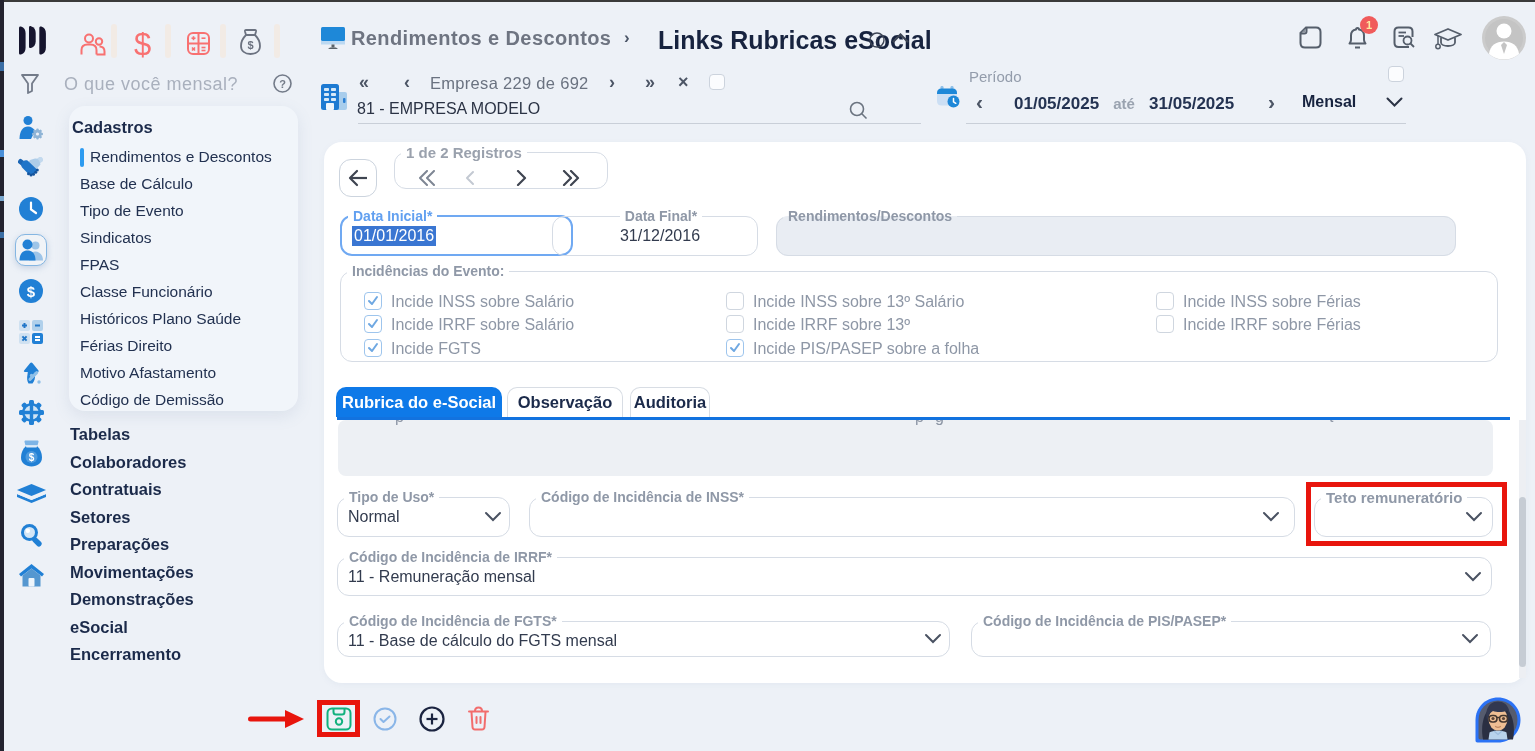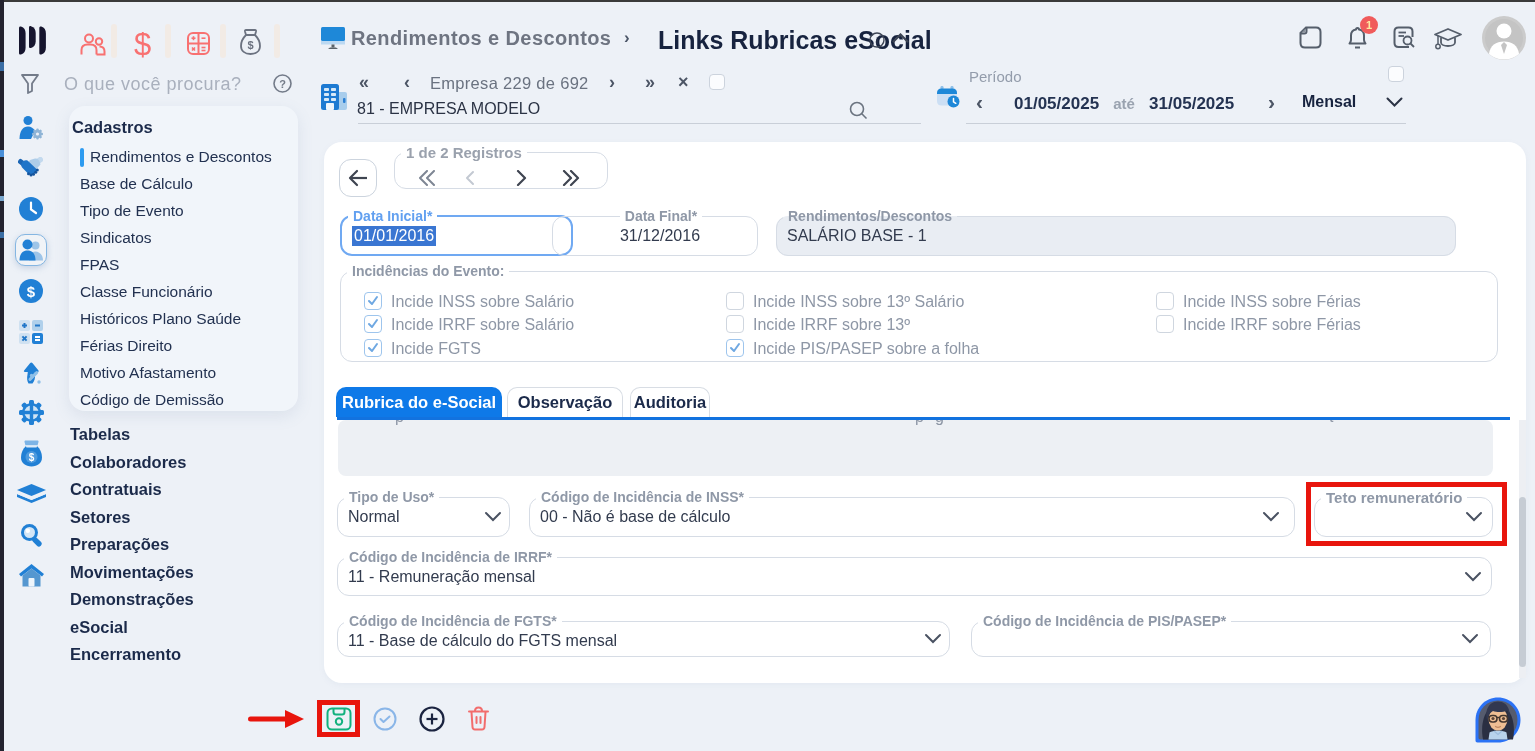--- a/index.html
+++ b/index.html
@@ -135,7 +135,7 @@
 <svg class="abs" style="left:21px; top:74px;" width="18" height="20" viewBox="0 0 18 20">
   <path d="M1 1 L17 1 L11 9.5 L11 17 L7 19 L7 9.5 Z" fill="none" stroke="#737b89" stroke-width="1.8" stroke-linejoin="round"></path>
 </svg>
-<div id="searchtxt" class="abs">O que você procura?</div>
+<div id="searchtxt" class="abs">O que você mensal?</div>
 <svg class="abs" style="left:273px; top:74px;" width="19" height="19" viewBox="0 0 19 19">
   <circle cx="9.5" cy="9.5" r="8.5" fill="none" stroke="#737b89" stroke-width="1.6"></circle>
   <text x="9.5" y="13.5" font-size="11" font-weight="bold" fill="#737b89" text-anchor="middle">?</text>

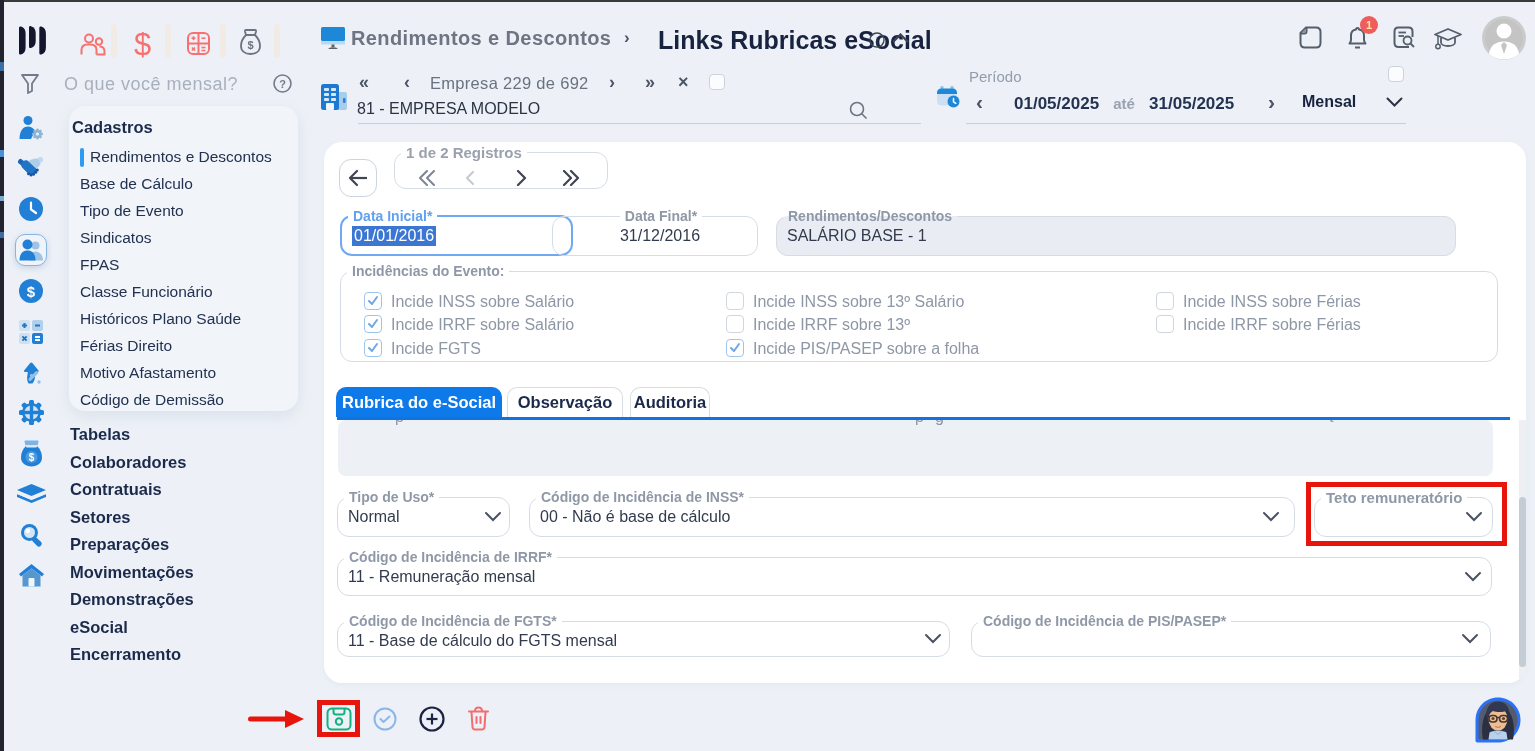--- a/index.html
+++ b/index.html
@@ -393,7 +393,6 @@
   </fieldset>
 <fieldset id="fld3" class="fld">
     <legend>Rendimentos/Descontos</legend>
-    <div class="fval">SALÁRIO BASE - 1</div>
   </fieldset>
 
 <fieldset id="fsinc">

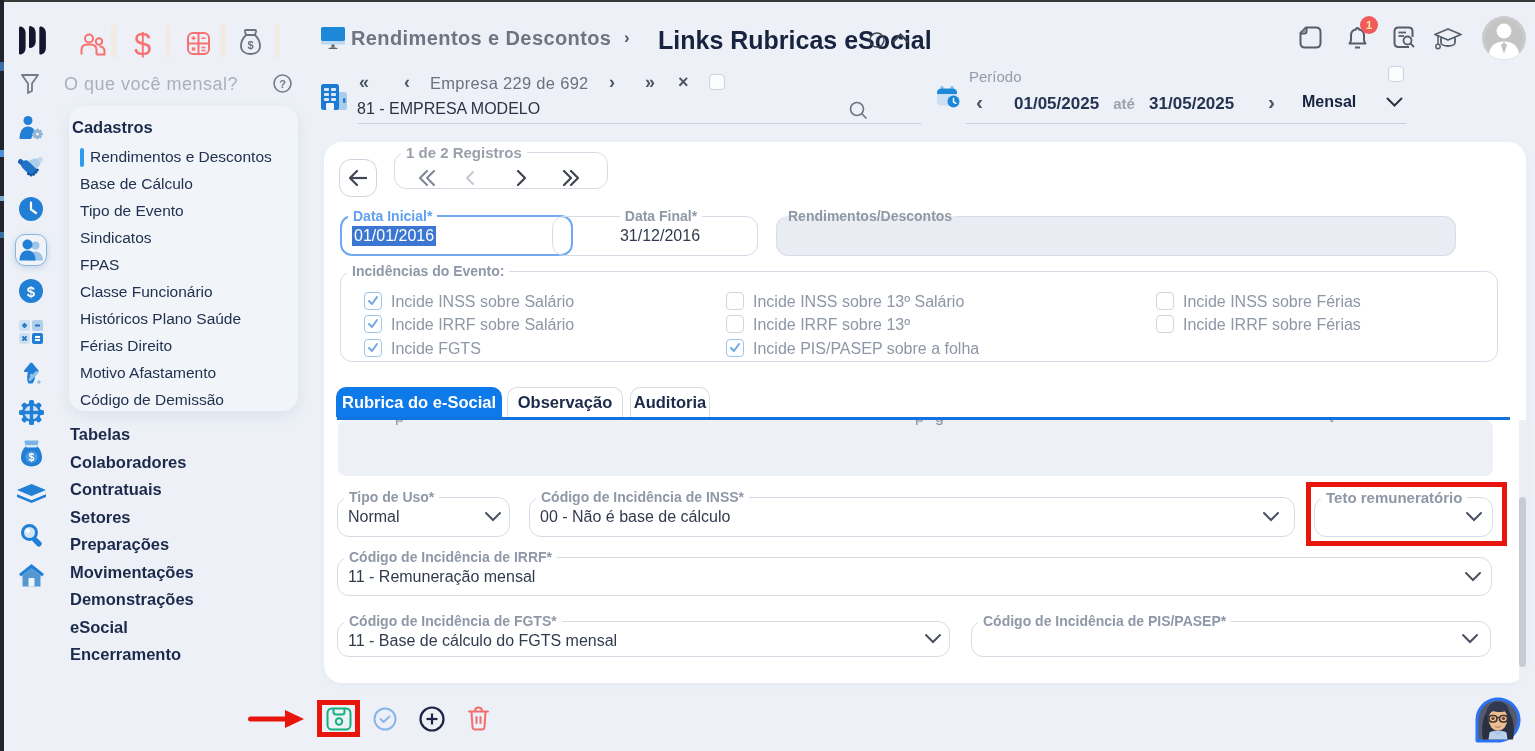--- a/index.html
+++ b/index.html
@@ -447,7 +447,6 @@
   </fieldset>
 <fieldset id="dd2" class="dd">
     <legend>Código de Incidência de INSS*</legend>
-    <div class="fval">00 - Não é base de cálculo</div>
   </fieldset>
 <div id="redrect1" class="abs"></div>
 <fieldset id="dd3" class="dd">

